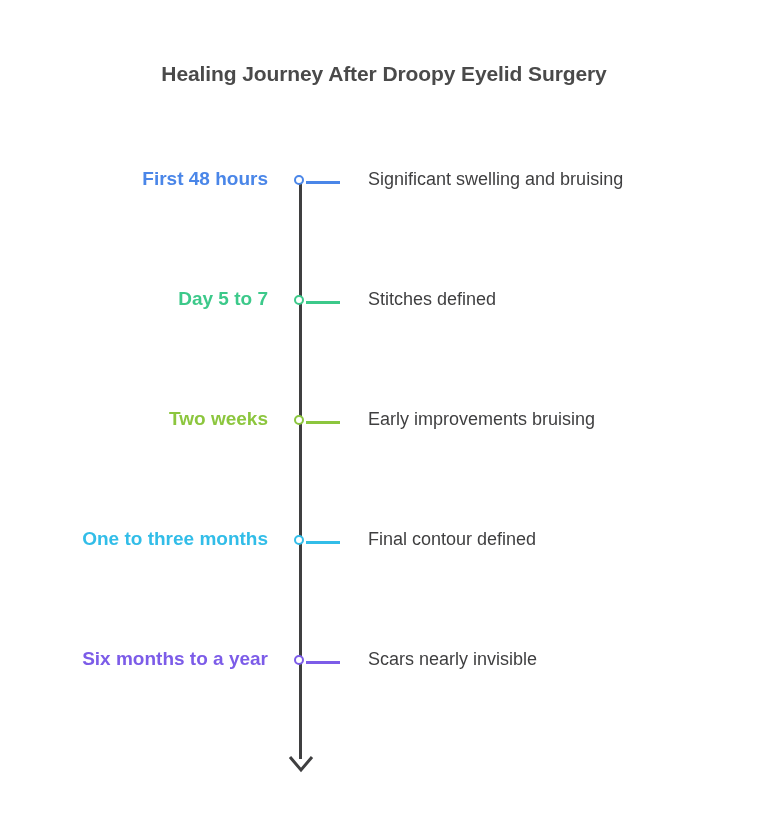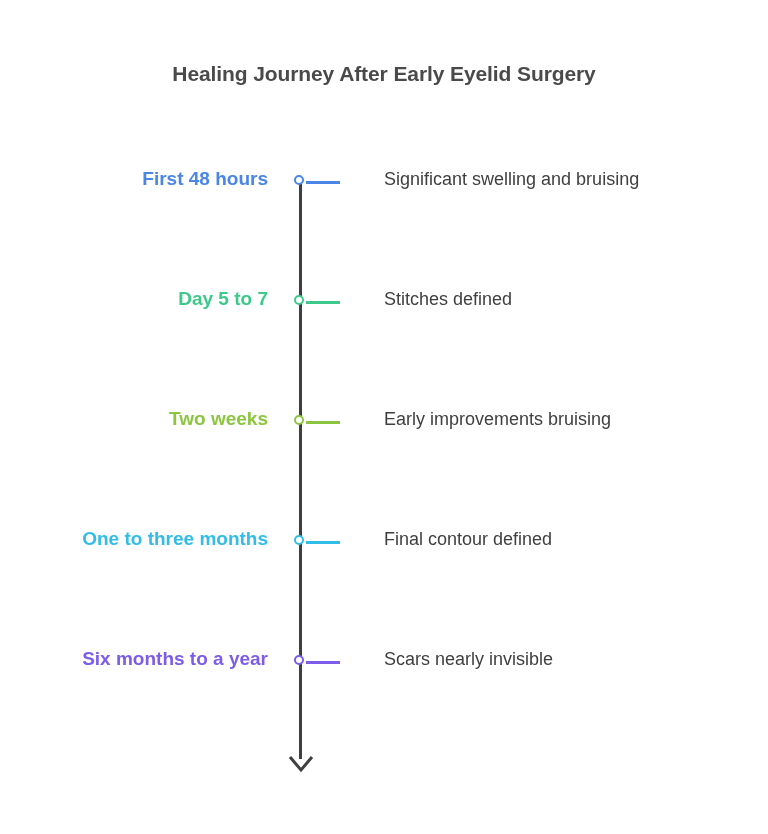--- a/index.html
+++ b/index.html
@@ -104,7 +104,7 @@
 </head>
 <body>
 
-<div id="title">Healing Journey After Early Eyelid Surgery</div>
+<div id="title">Healing Journey After Droopy Eyelid Surgery</div>
 
 <div id="timeline">
 

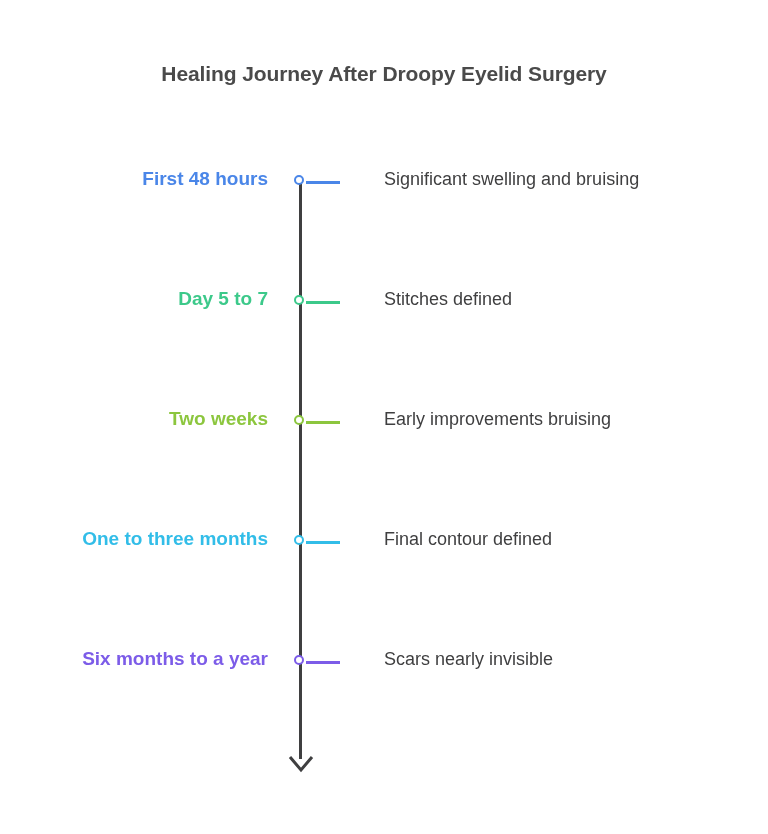--- a/index.html
+++ b/index.html
@@ -94,7 +94,7 @@
 
   .desc {
     position: absolute;
-    left: 384px;
+    left: 368px;
     top: -13px;
     font-size: 18px;
     color: #3f3f40;

